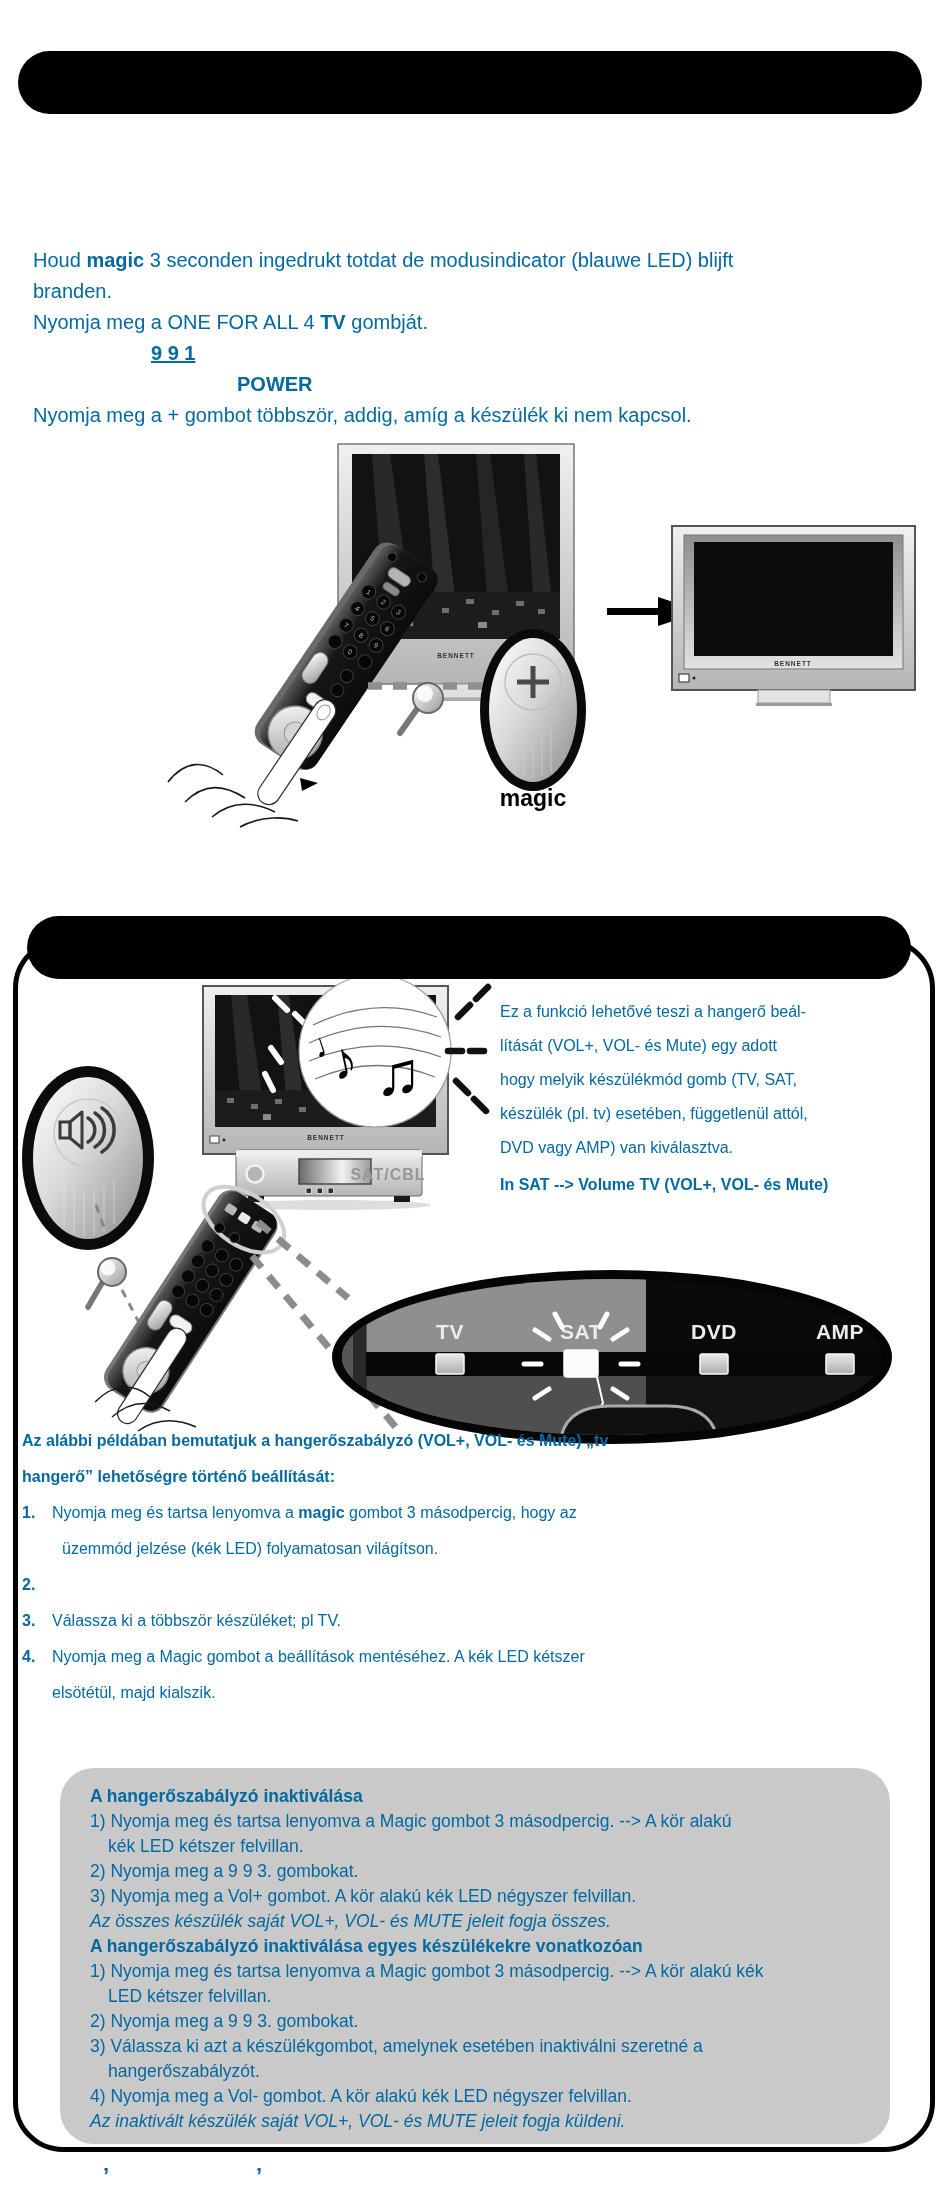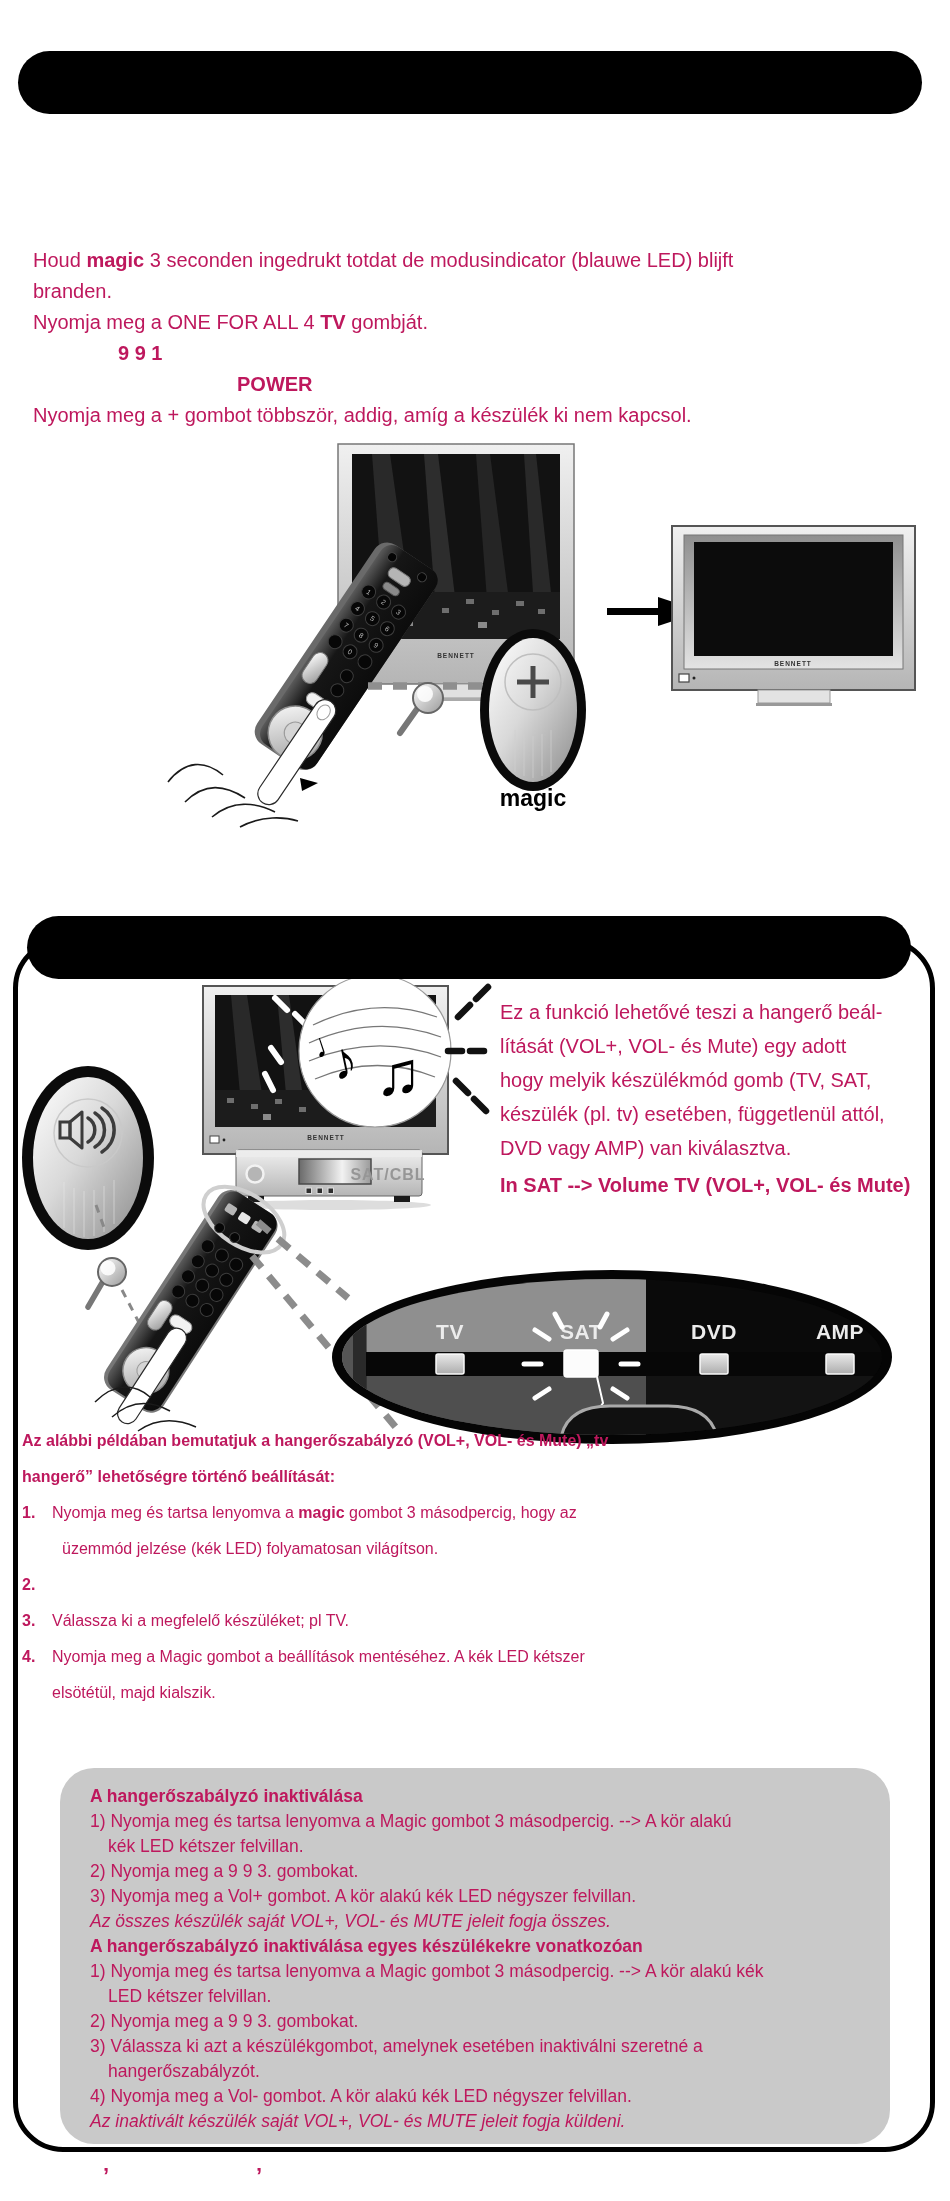--- a/index.html
+++ b/index.html
@@ -4,7 +4,7 @@
 <style>
   html,body{margin:0;padding:0;background:#fff;}
   .page{position:relative;width:950px;height:2201px;background:#fff;overflow:hidden;
-        font-family:"Liberation Sans",sans-serif;color:#be185d;}
+        font-family:"Liberation Sans",sans-serif;color:#0369a1;}
   .b{font-weight:bold;}
   .bar{position:absolute;background:#000;border-radius:32px;}
   .bar1{left:18px;top:51px;width:904px;height:63px;}

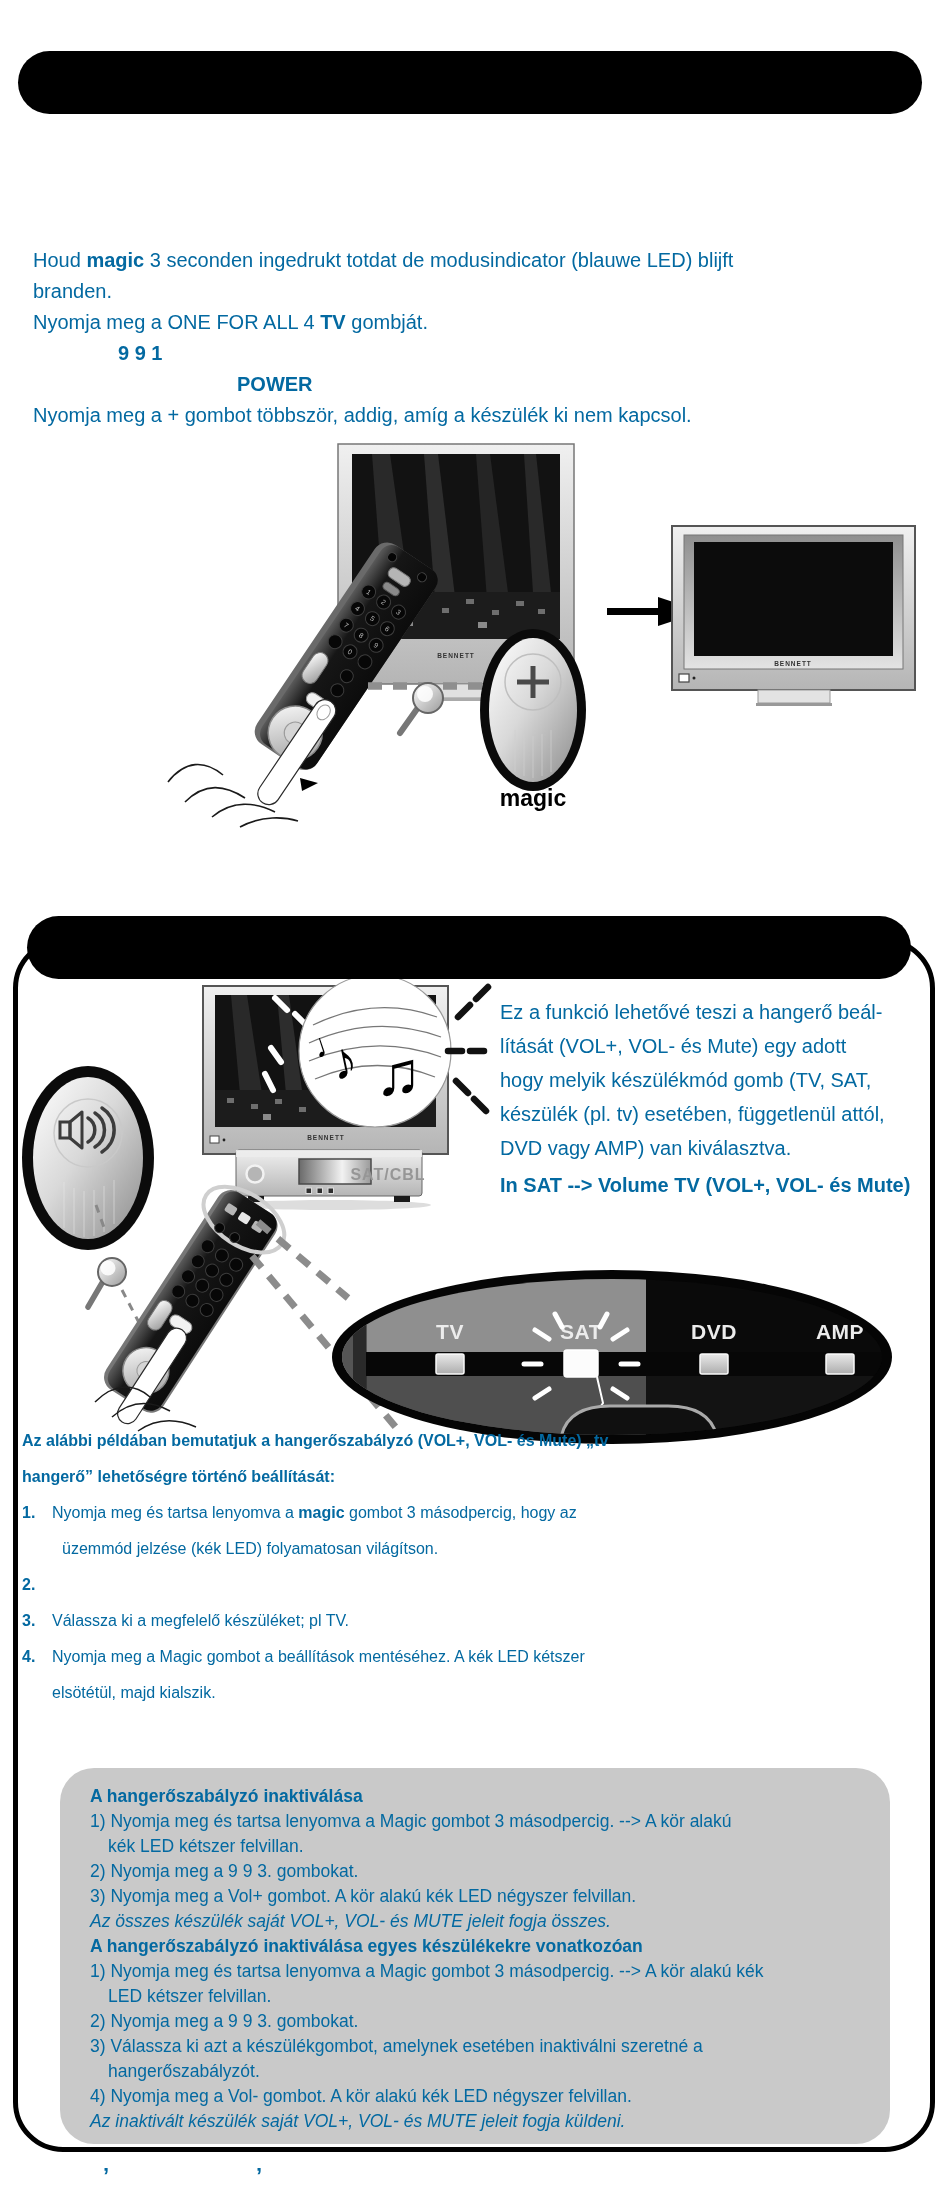--- a/index.html
+++ b/index.html
@@ -13,7 +13,7 @@
         border-radius:50px;box-sizing:border-box;z-index:1;background:#fff;}
   .s1text{position:absolute;left:33px;top:245px;width:890px;font-size:20px;line-height:31px;z-index:4;}
   .tline{white-space:nowrap;}
-  .code1{margin-left:85px;}
+  .code1{margin-left:118px;text-decoration:underline;}
   .code2{margin-left:204px;}
   .fig1{position:absolute;left:0;top:430px;z-index:3;}
   .fig2{position:absolute;left:0;top:965px;z-index:3;}

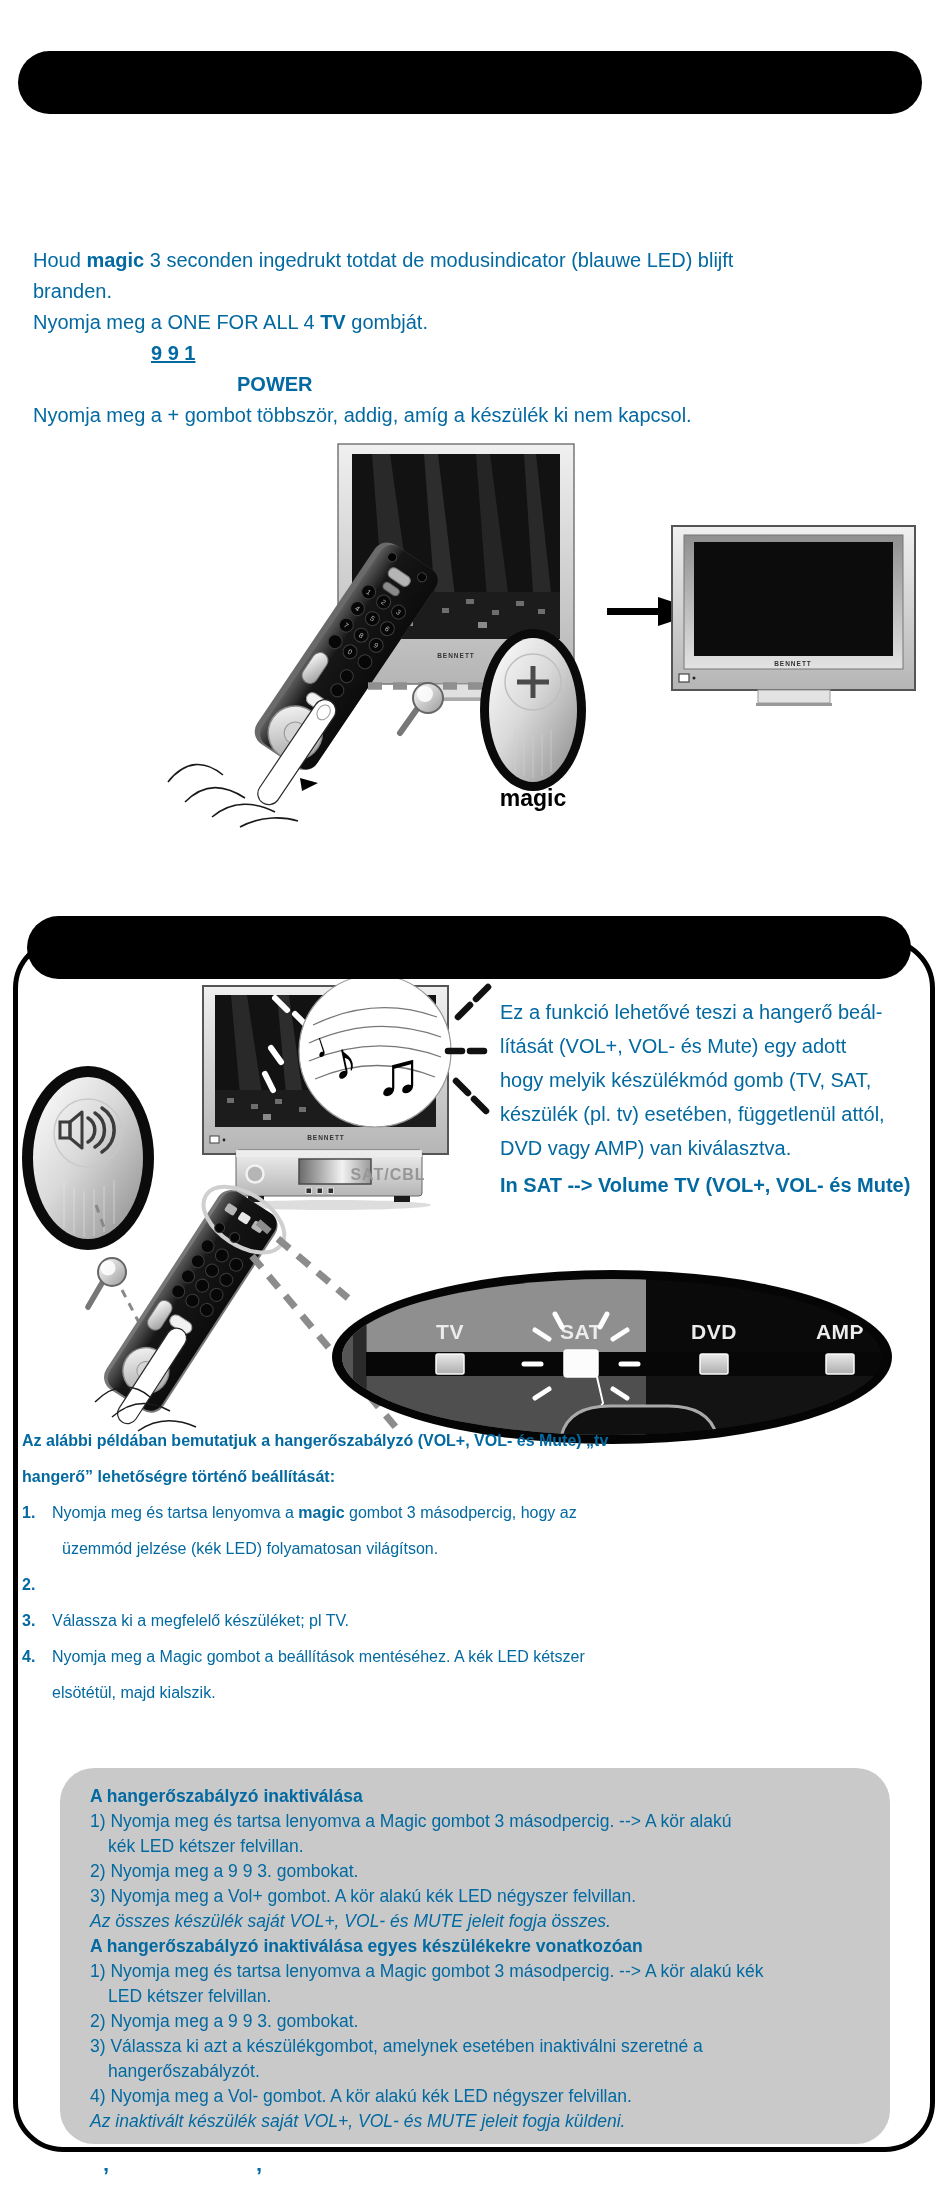--- a/index.html
+++ b/index.html
@@ -17,7 +17,7 @@
   .code2{margin-left:204px;}
   .fig1{position:absolute;left:0;top:430px;z-index:3;}
   .fig2{position:absolute;left:0;top:965px;z-index:3;}
-  .desc{position:absolute;left:500px;top:995px;width:445px;font-size:20px;line-height:34px;z-index:4;}
+  .desc{position:absolute;left:500px;top:995px;width:445px;font-size:16px;line-height:34px;z-index:4;}
   .insat{margin-top:3px;font-weight:bold;white-space:nowrap;}
   .example{position:absolute;left:22px;top:1423px;width:910px;font-size:16px;line-height:36px;z-index:4;}
   .exhead{font-weight:bold;white-space:nowrap;}

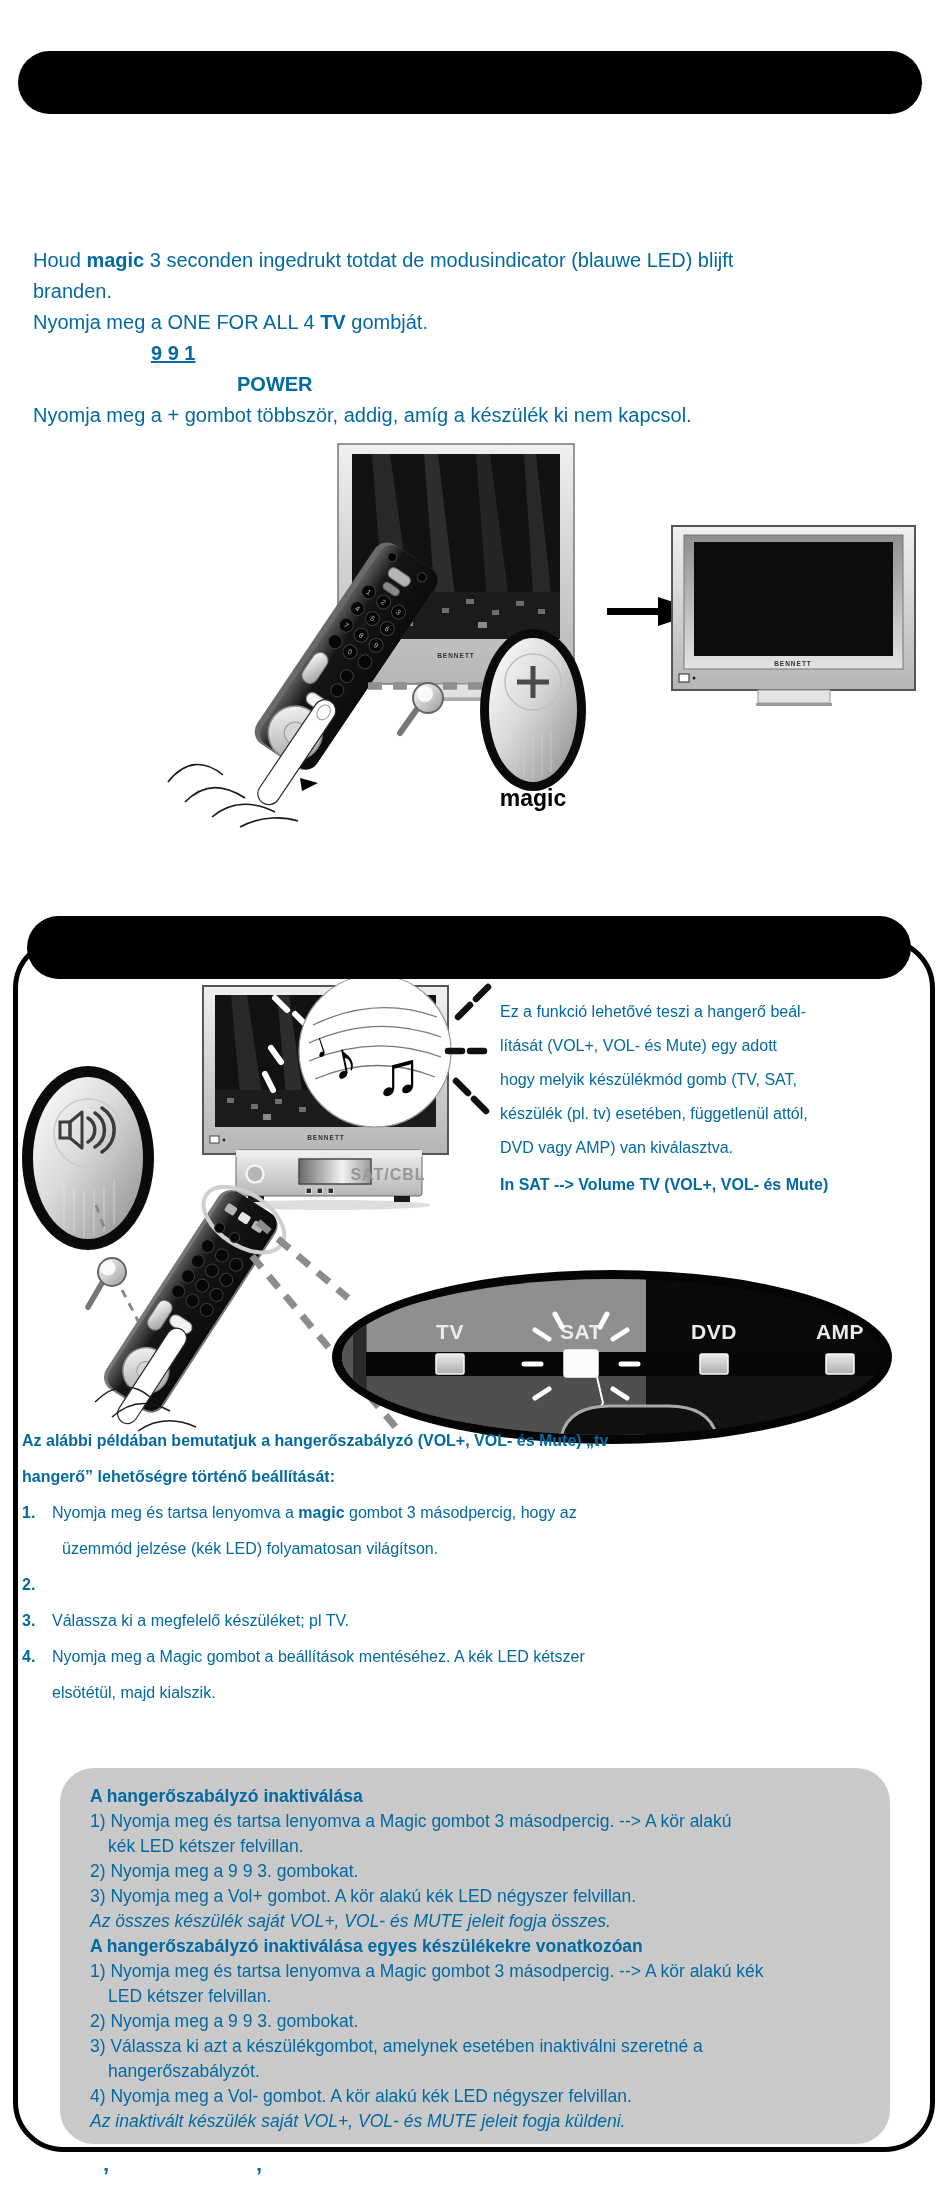--- a/index.html
+++ b/index.html
@@ -402,7 +402,7 @@
     </div>
     <div class="step">
       <span class="num">3.</span>
-      <span class="stext">Válassza ki a megfelelő készüléket; pl TV.</span>
+      <span class="stext">Válassza ki a többször készüléket; pl TV.</span>
     </div>
     <div class="step">
       <span class="num">4.</span>

